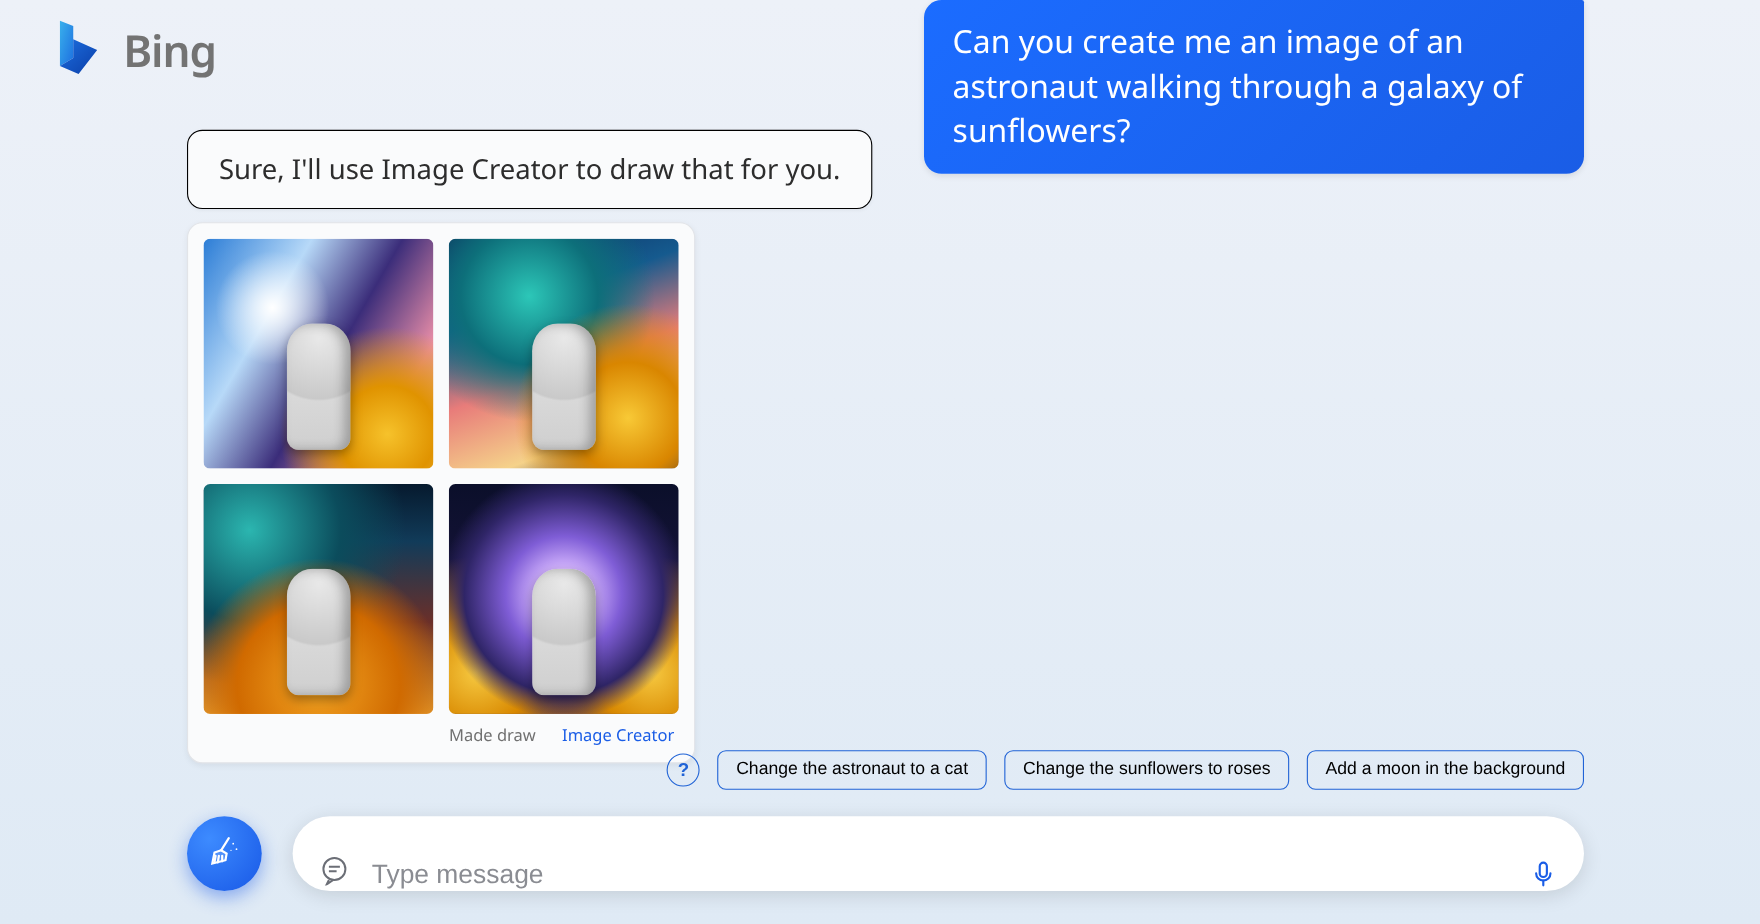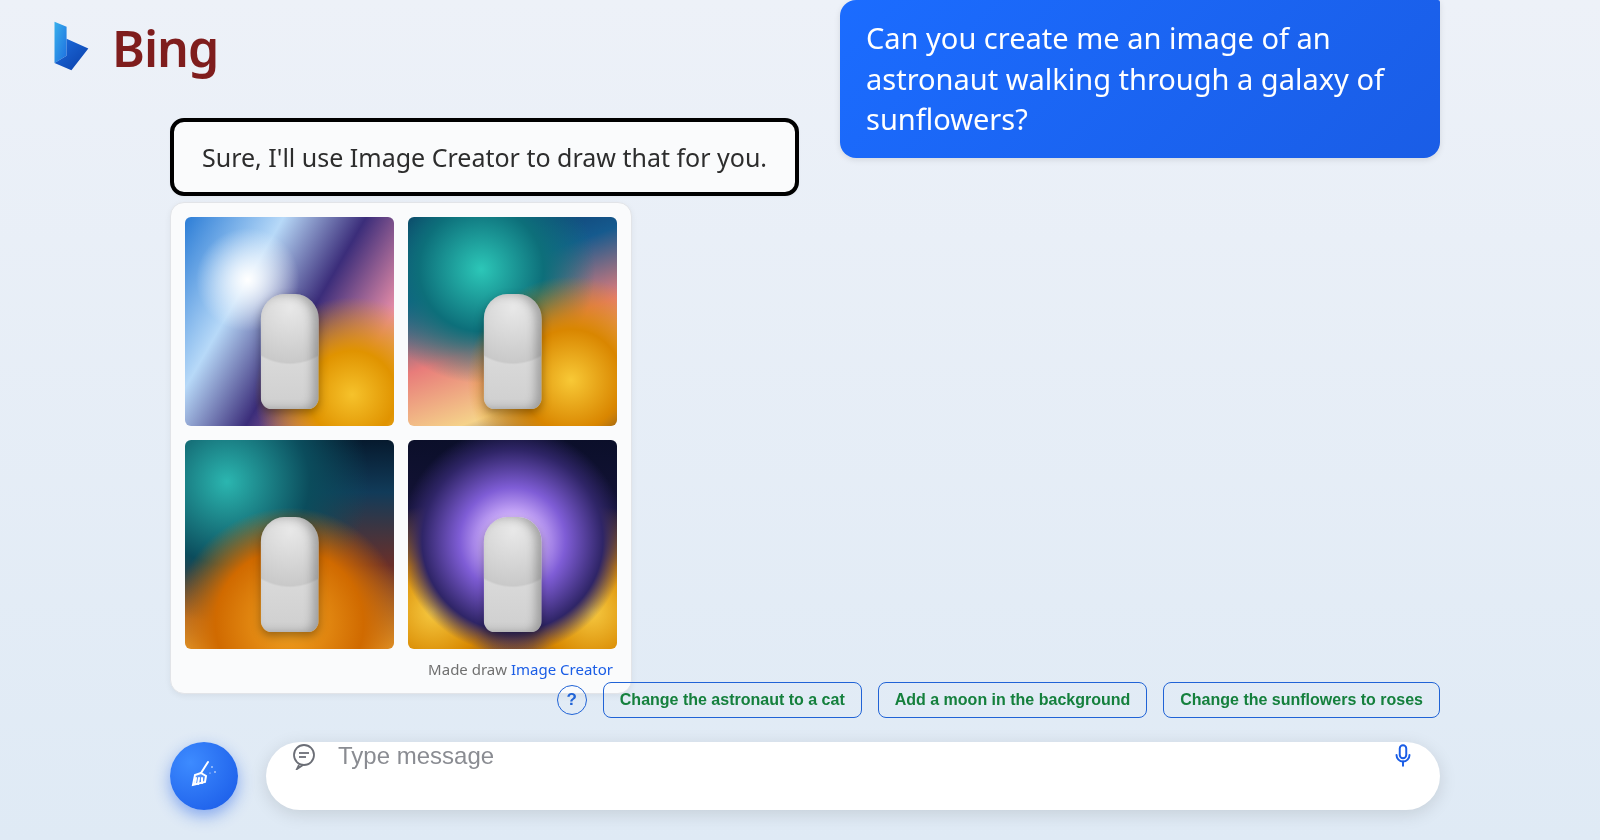--- a/index.html
+++ b/index.html
@@ -17,7 +17,7 @@
     display: flex; align-items: center; gap: 14px;
   }
   .brand-text {
-    font-size: 50px; font-weight: 600; color: #7f1d1d;
+    font-size: 40px; font-weight: 600; color: #737373;
     letter-spacing: -1px;
   }
 

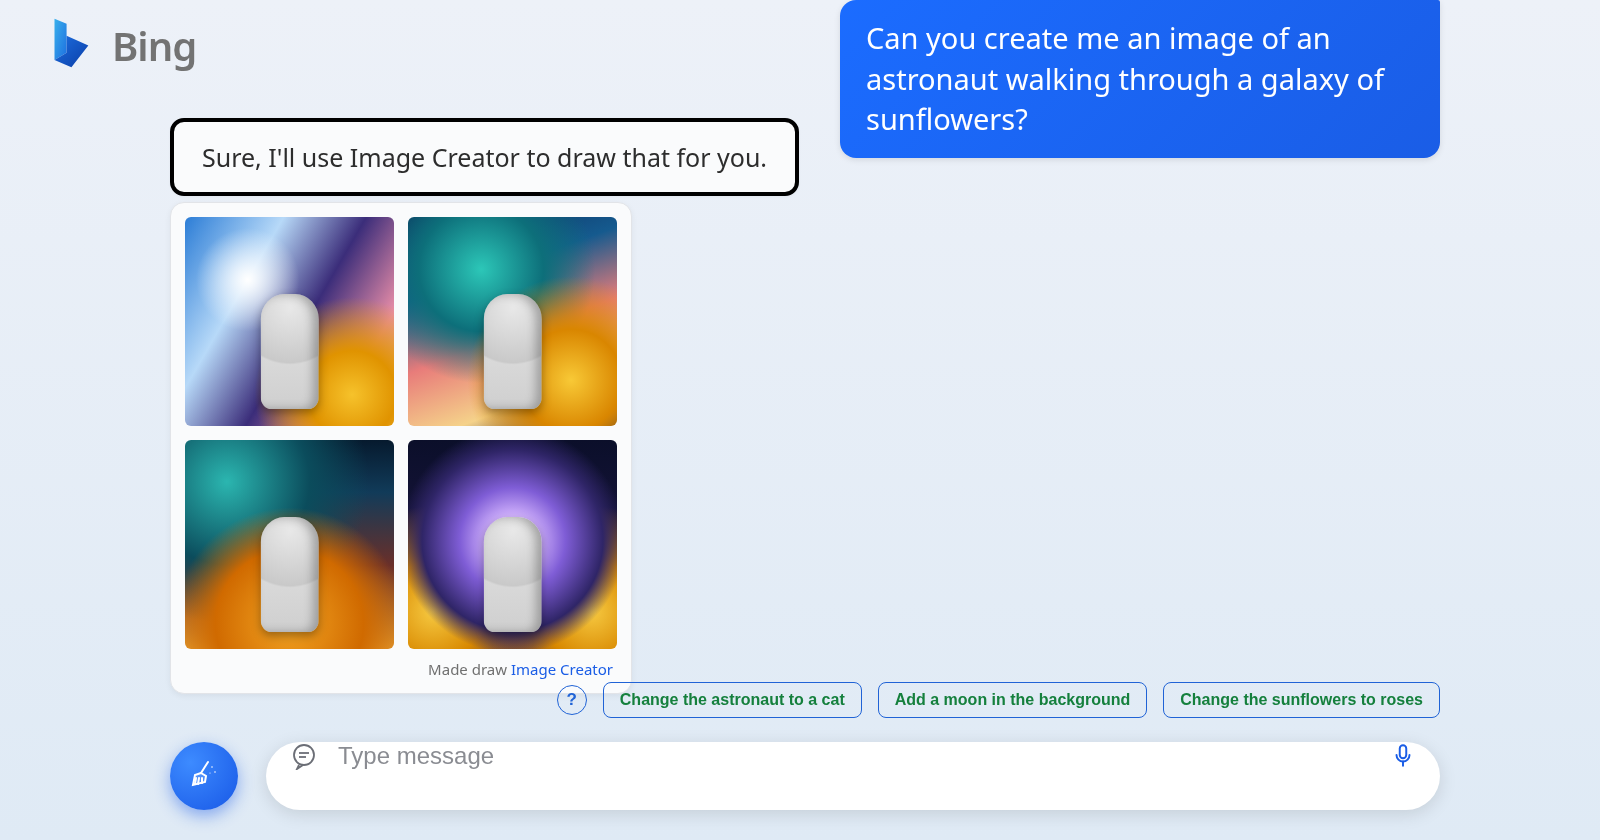--- a/index.html
+++ b/index.html
@@ -41,7 +41,7 @@
     position: absolute;
     top: 118px; left: 170px;
     background: #fafbfc;
-    border: 4px solid #000000;
+    border: 1px solid #000000;
     border-radius: 14px;
     padding: 18px 28px;
     font-size: 25px;

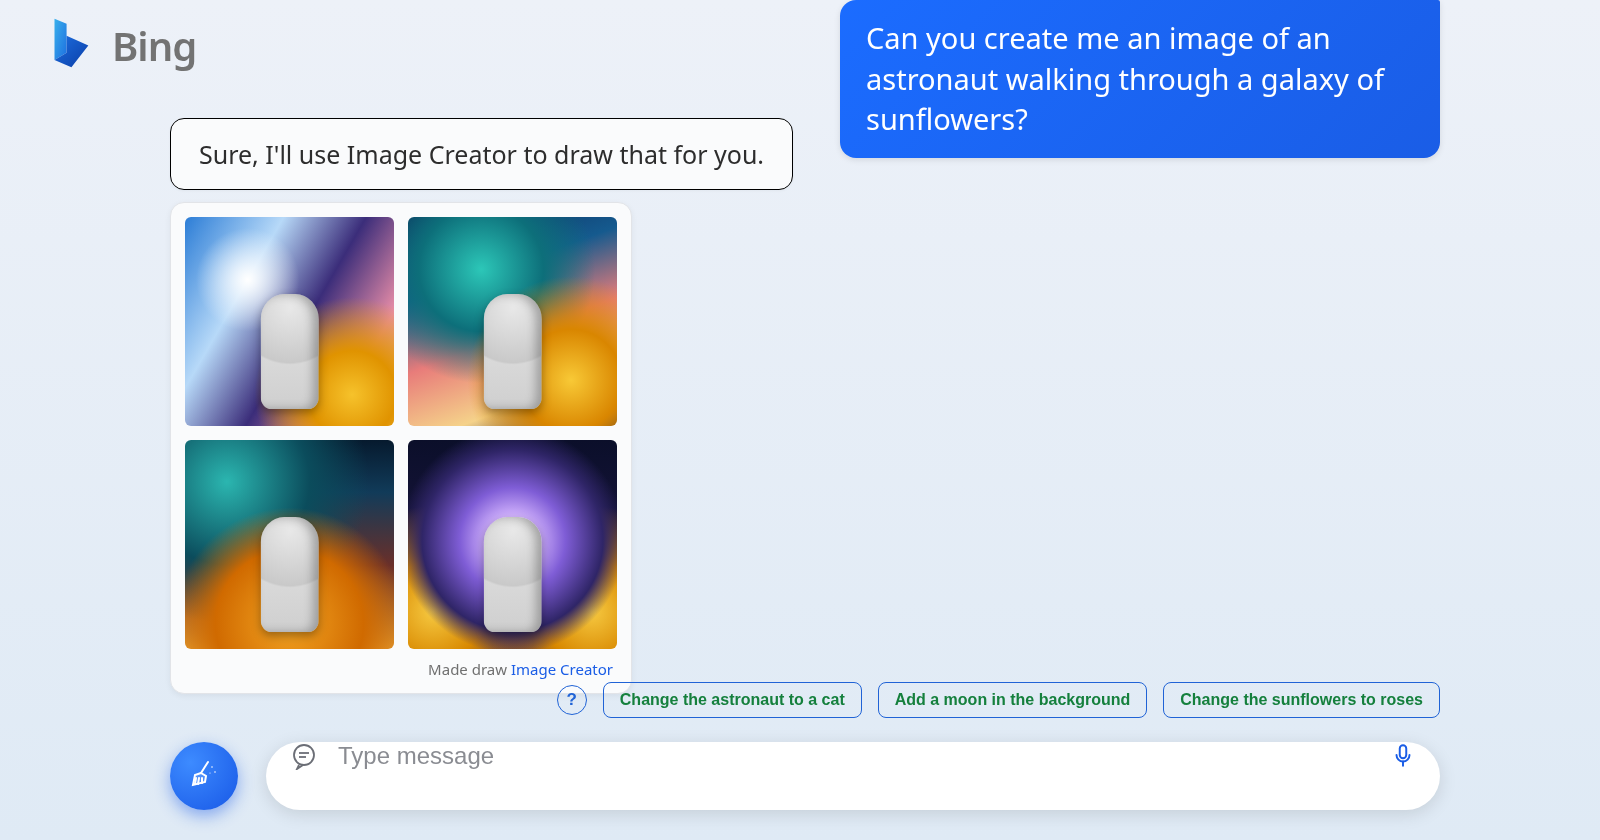--- a/index.html
+++ b/index.html
@@ -79,7 +79,7 @@
     margin-top: 10px;
     padding-right: 4px;
   }
-  .img-caption .link { color: #1a5de6; }
+  .img-caption .link { color: #1a5de6; margin-left: 20px; }
 
   
   .gi1 { background:

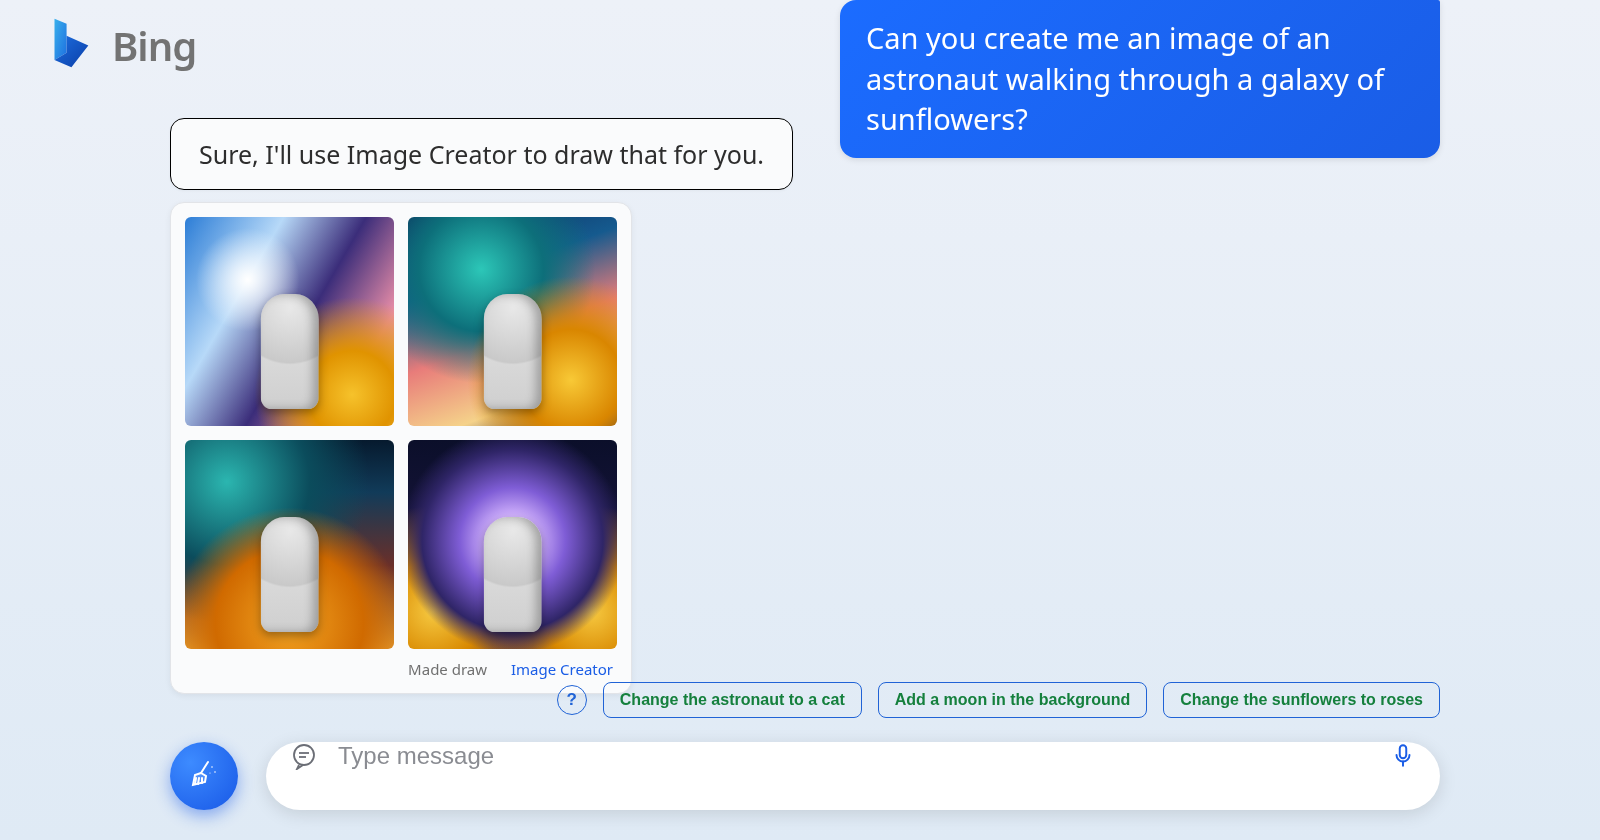--- a/index.html
+++ b/index.html
@@ -133,8 +133,8 @@
     border: 1.5px solid #2063d6;
     border-radius: 8px;
     padding: 8px 16px;
-    color: #15803d;
-    font-size: 16px; font-weight: 700;
+    color: #000000;
+    font-size: 16px; font-weight: 400;
     background: transparent;
     cursor: pointer;
     white-space: nowrap;

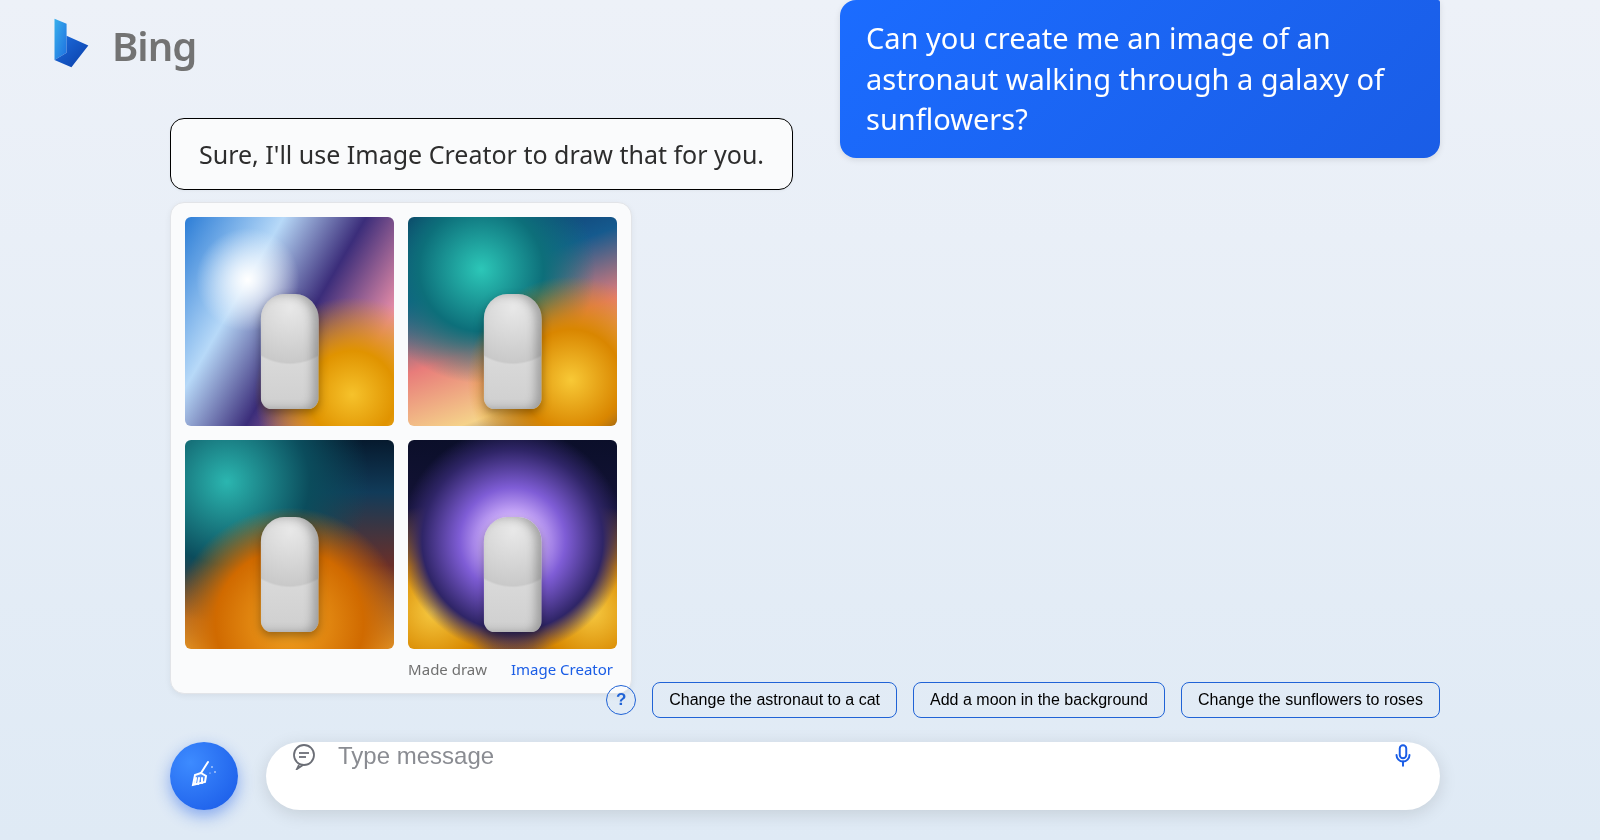--- a/index.html
+++ b/index.html
@@ -231,8 +231,8 @@
     <span>?</span>
   </button>
   <button class="chip">Change the astronaut to a cat</button>
+  <button class="chip">Change the sunflowers to roses</button>
   <button class="chip">Add a moon in the background</button>
-  <button class="chip">Change the sunflowers to roses</button>
 </div>
 
 <div class="composer-row">

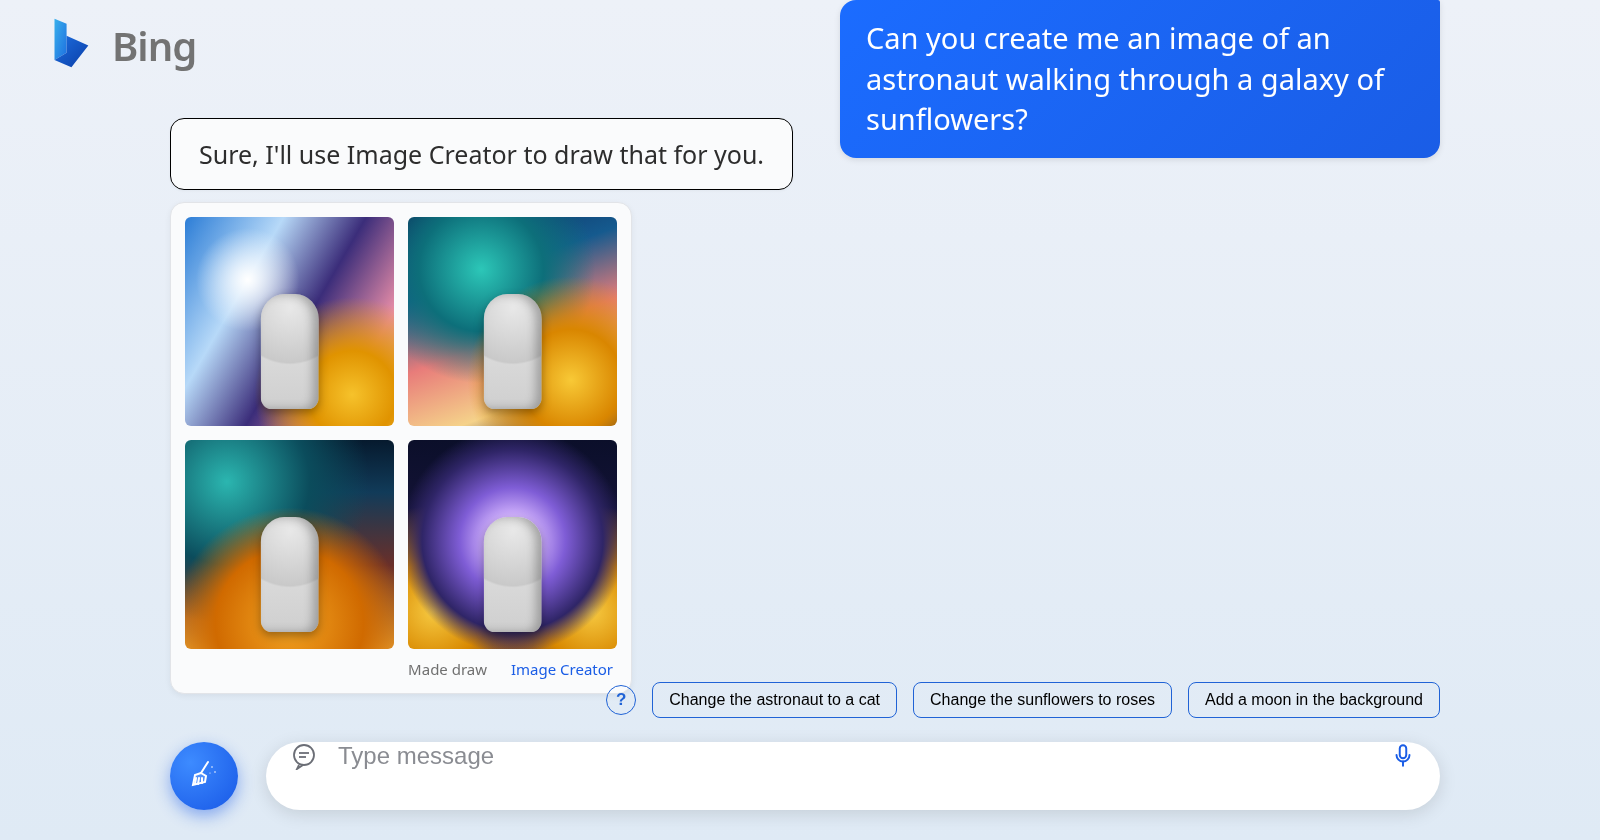--- a/index.html
+++ b/index.html
@@ -161,7 +161,7 @@
     background: #fff;
     border-radius: 40px;
     box-shadow: 0 4px 18px rgba(0,0,0,0.12);
-    display: flex; align-items: flex-start;
+    display: flex; align-items: flex-end;
     padding: 0 24px; gap: 20px;
   }
   .composer-input {

